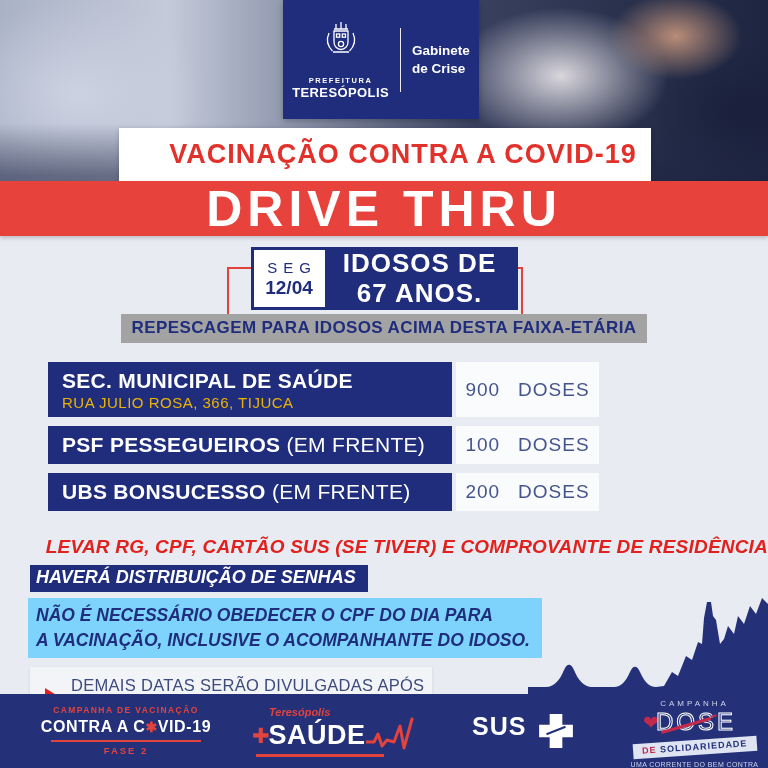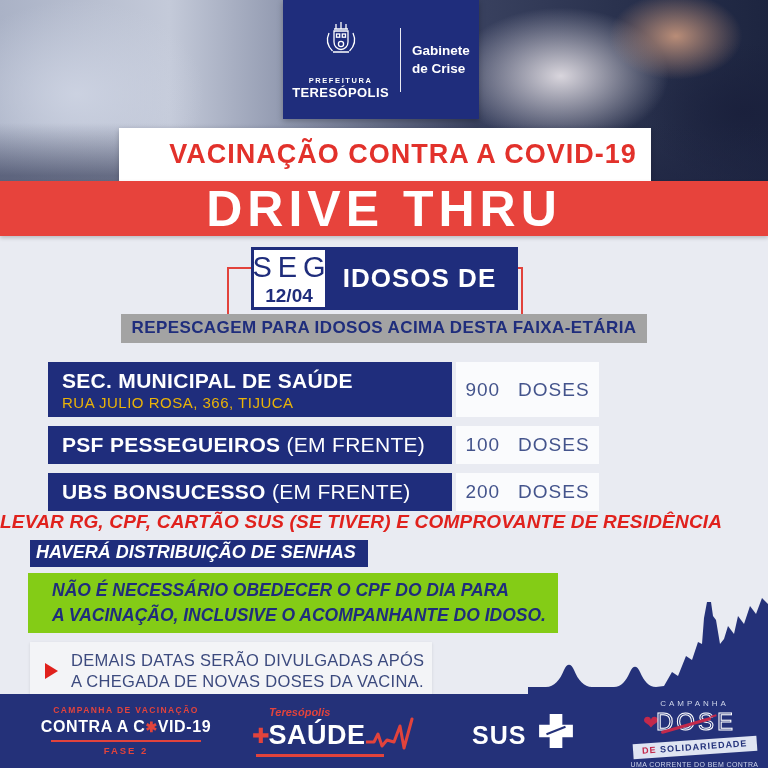--- a/index.html
+++ b/index.html
@@ -40,7 +40,7 @@
   .date-wrap { position:relative; display:flex; justify-content:center; padding-top:11px; }
   .date-box { display:flex; height:63px; border:3px solid #1f2d7c; background:#fff; }
   .date-day { width:71px; display:flex; flex-direction:column; align-items:center; justify-content:center; color:#1f2d7c; background:#fff; }
-  .date-day .seg { font-size:29px; letter-spacing:6px; text-indent:6px; }
+  .date-day .seg { font-size:15px; letter-spacing:6px; text-indent:6px; }
   .date-day .num { font-size:19px; font-weight:bold; margin-top:1px; }
   .date-aud { width:190px; background:#1f2d7c; color:#fff; font-weight:bold; font-size:26px;
     display:flex; flex-direction:column; align-items:center; justify-content:center; line-height:1.12; letter-spacing:1px; }

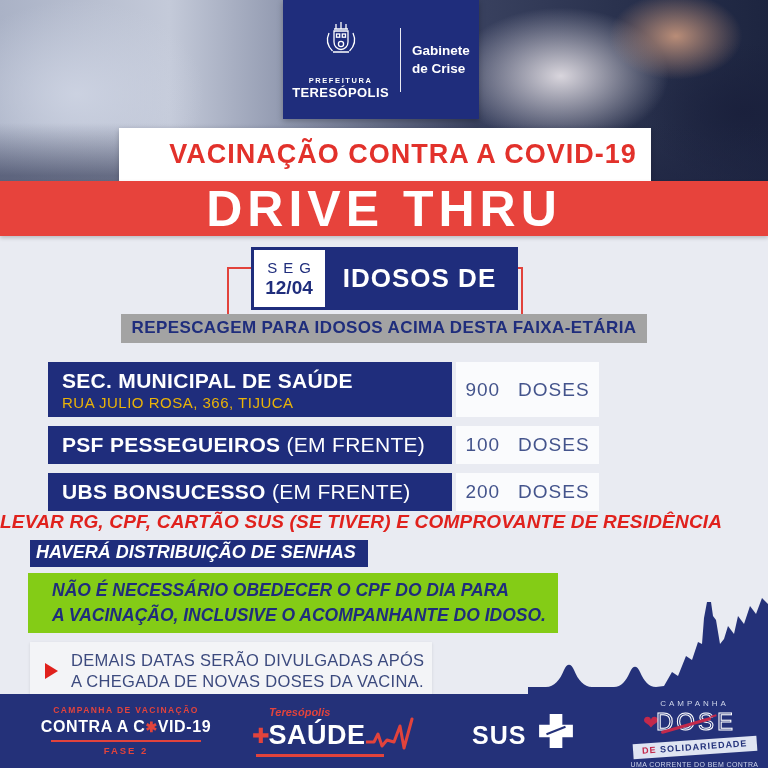--- a/index.html
+++ b/index.html
@@ -155,6 +155,7 @@
         </div>
         <div class="date-aud">
           <div>IDOSOS DE</div>
+          <div>67 ANOS.</div>
         </div>
       </div>
     </div>

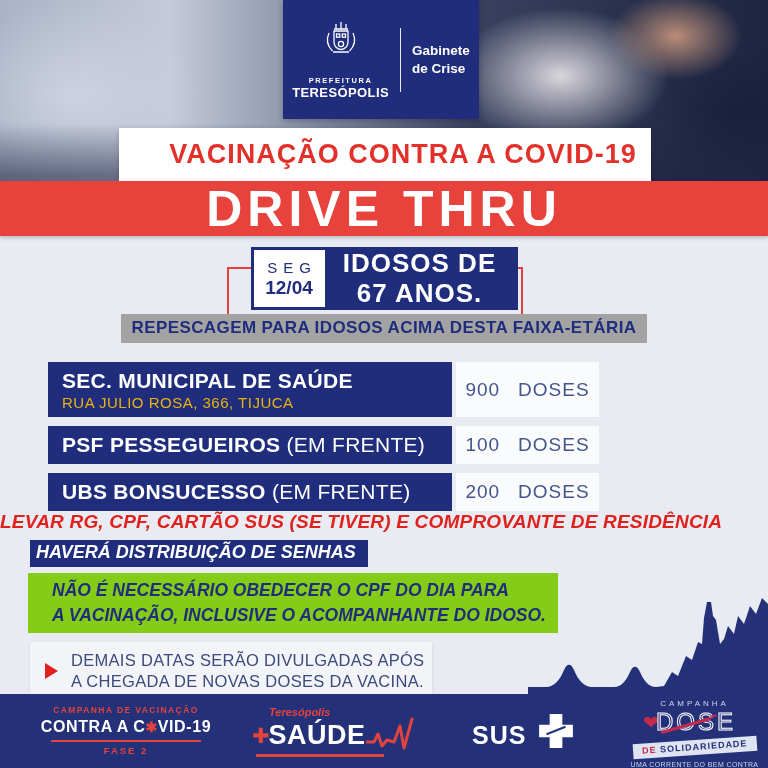--- a/index.html
+++ b/index.html
@@ -65,7 +65,7 @@
   .hours .h2 { font-size:20px; font-weight:bold; letter-spacing:.5px; margin-top:1px; }
   .hours .h3 { font-size:9.5px; font-weight:bold; margin-top:11px; line-height:1.35; }
 
-  .docs { text-align:left; color:#e0211d; font-style:italic; font-weight:bold; font-size:19px; letter-spacing:.2px; }
+  .docs { text-align:right; margin-top:25px; color:#e0211d; font-style:italic; font-weight:bold; font-size:19px; letter-spacing:.2px; }
   .senhas-wrap { margin:7px 0 0 30px; }
   .senhas { display:inline-block; background:#1f2d7c; color:#fff; font-style:italic; font-weight:bold; font-size:18px; padding:2px 12px 4px 6px; }
   .cpf-wrap { margin:6px 0 0 28px; }

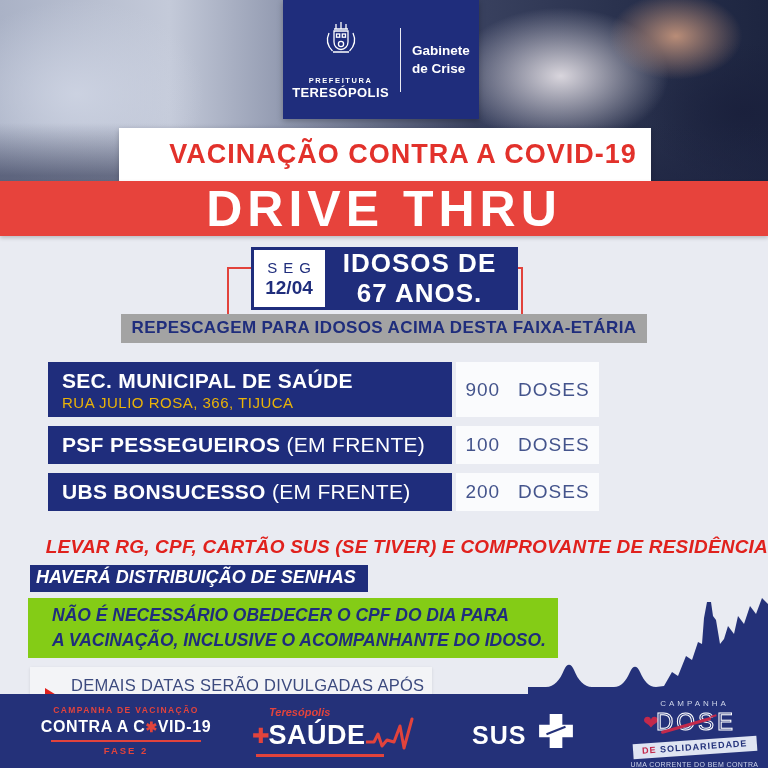--- a/index.html
+++ b/index.html
@@ -69,8 +69,8 @@
   .senhas-wrap { margin:7px 0 0 30px; }
   .senhas { display:inline-block; background:#1f2d7c; color:#fff; font-style:italic; font-weight:bold; font-size:18px; padding:2px 12px 4px 6px; }
   .cpf-wrap { margin:6px 0 0 28px; }
-  .cpf { display:inline-block; background:#84cc16; color:#1f2d7c; font-style:italic; font-weight:bold; font-size:17.5px;
-    padding:5px 12px 6px 24px; line-height:1.4; }
+  .cpf { display:inline-block; background:#7dd3fc; color:#1f2d7c; font-style:italic; font-weight:bold; font-size:17.5px;
+    padding:5px 12px 6px 8px; line-height:1.4; }
   .next { margin:9px 0 0 30px; width:402px; background:#f3f4f7; box-shadow:0 1px 3px rgba(0,0,0,.1);
     display:flex; align-items:center; gap:13px; padding:8px 0 9px 15px; color:#3c4a7e; font-size:16.5px; line-height:1.3; letter-spacing:.3px; }
   .play { width:0; height:0; border-left:13px solid #e0211d; border-top:8px solid transparent; border-bottom:8px solid transparent; flex:none; }

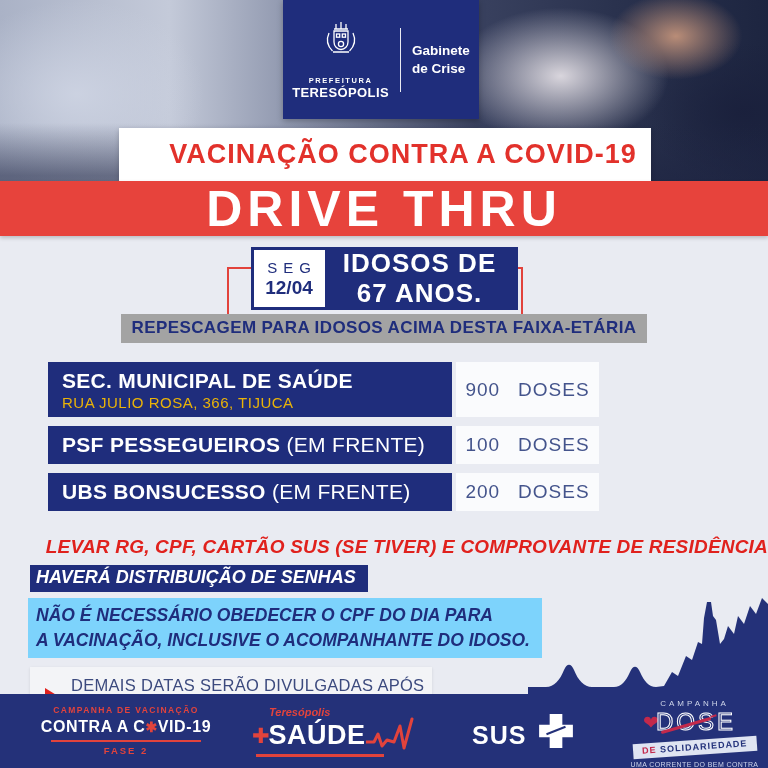--- a/index.html
+++ b/index.html
@@ -93,7 +93,7 @@
   .saude-name { color:#fff; font-size:27px; font-weight:bold; letter-spacing:.5px; }
   .saude-line { width:128px; height:2.5px; background:#e2433c; margin-left:4px; }
 
-  .g3 { left:472px; top:18px; display:flex; align-items:flex-end; gap:11px; }
+  .g3 { left:472px; top:18px; display:flex; align-items:flex-start; gap:11px; }
   .sus-text { color:#fff; font-size:25px; font-weight:bold; letter-spacing:1px; }
 
   .g4 { left:622px; top:5px; width:145px; text-align:center; z-index:2; }

